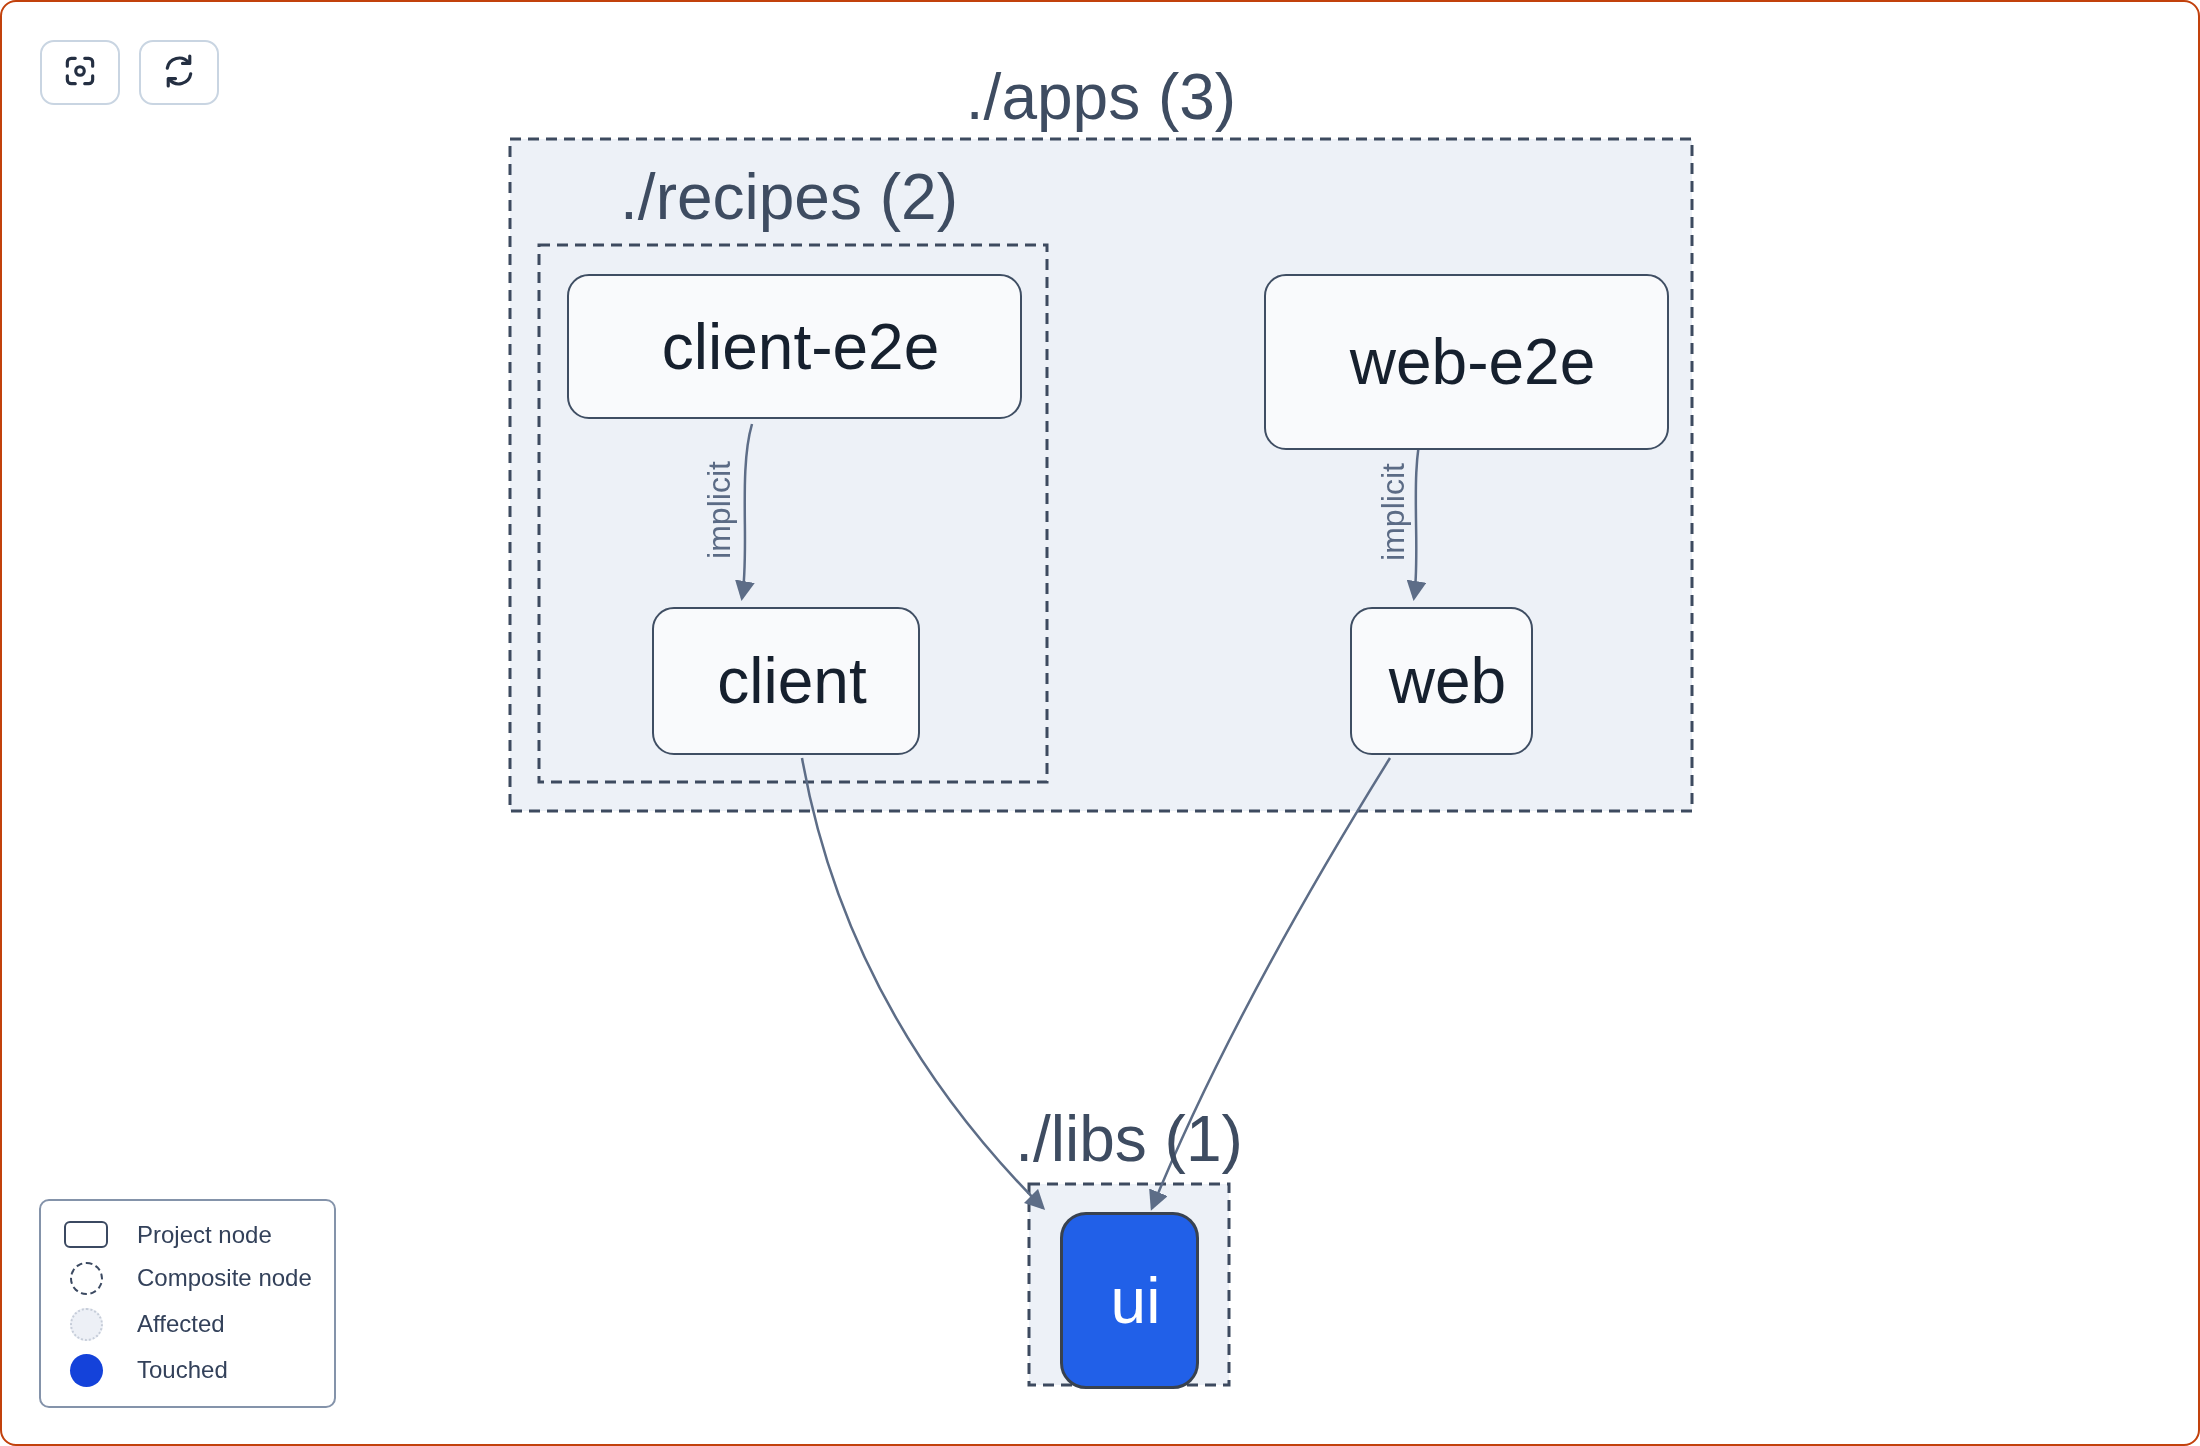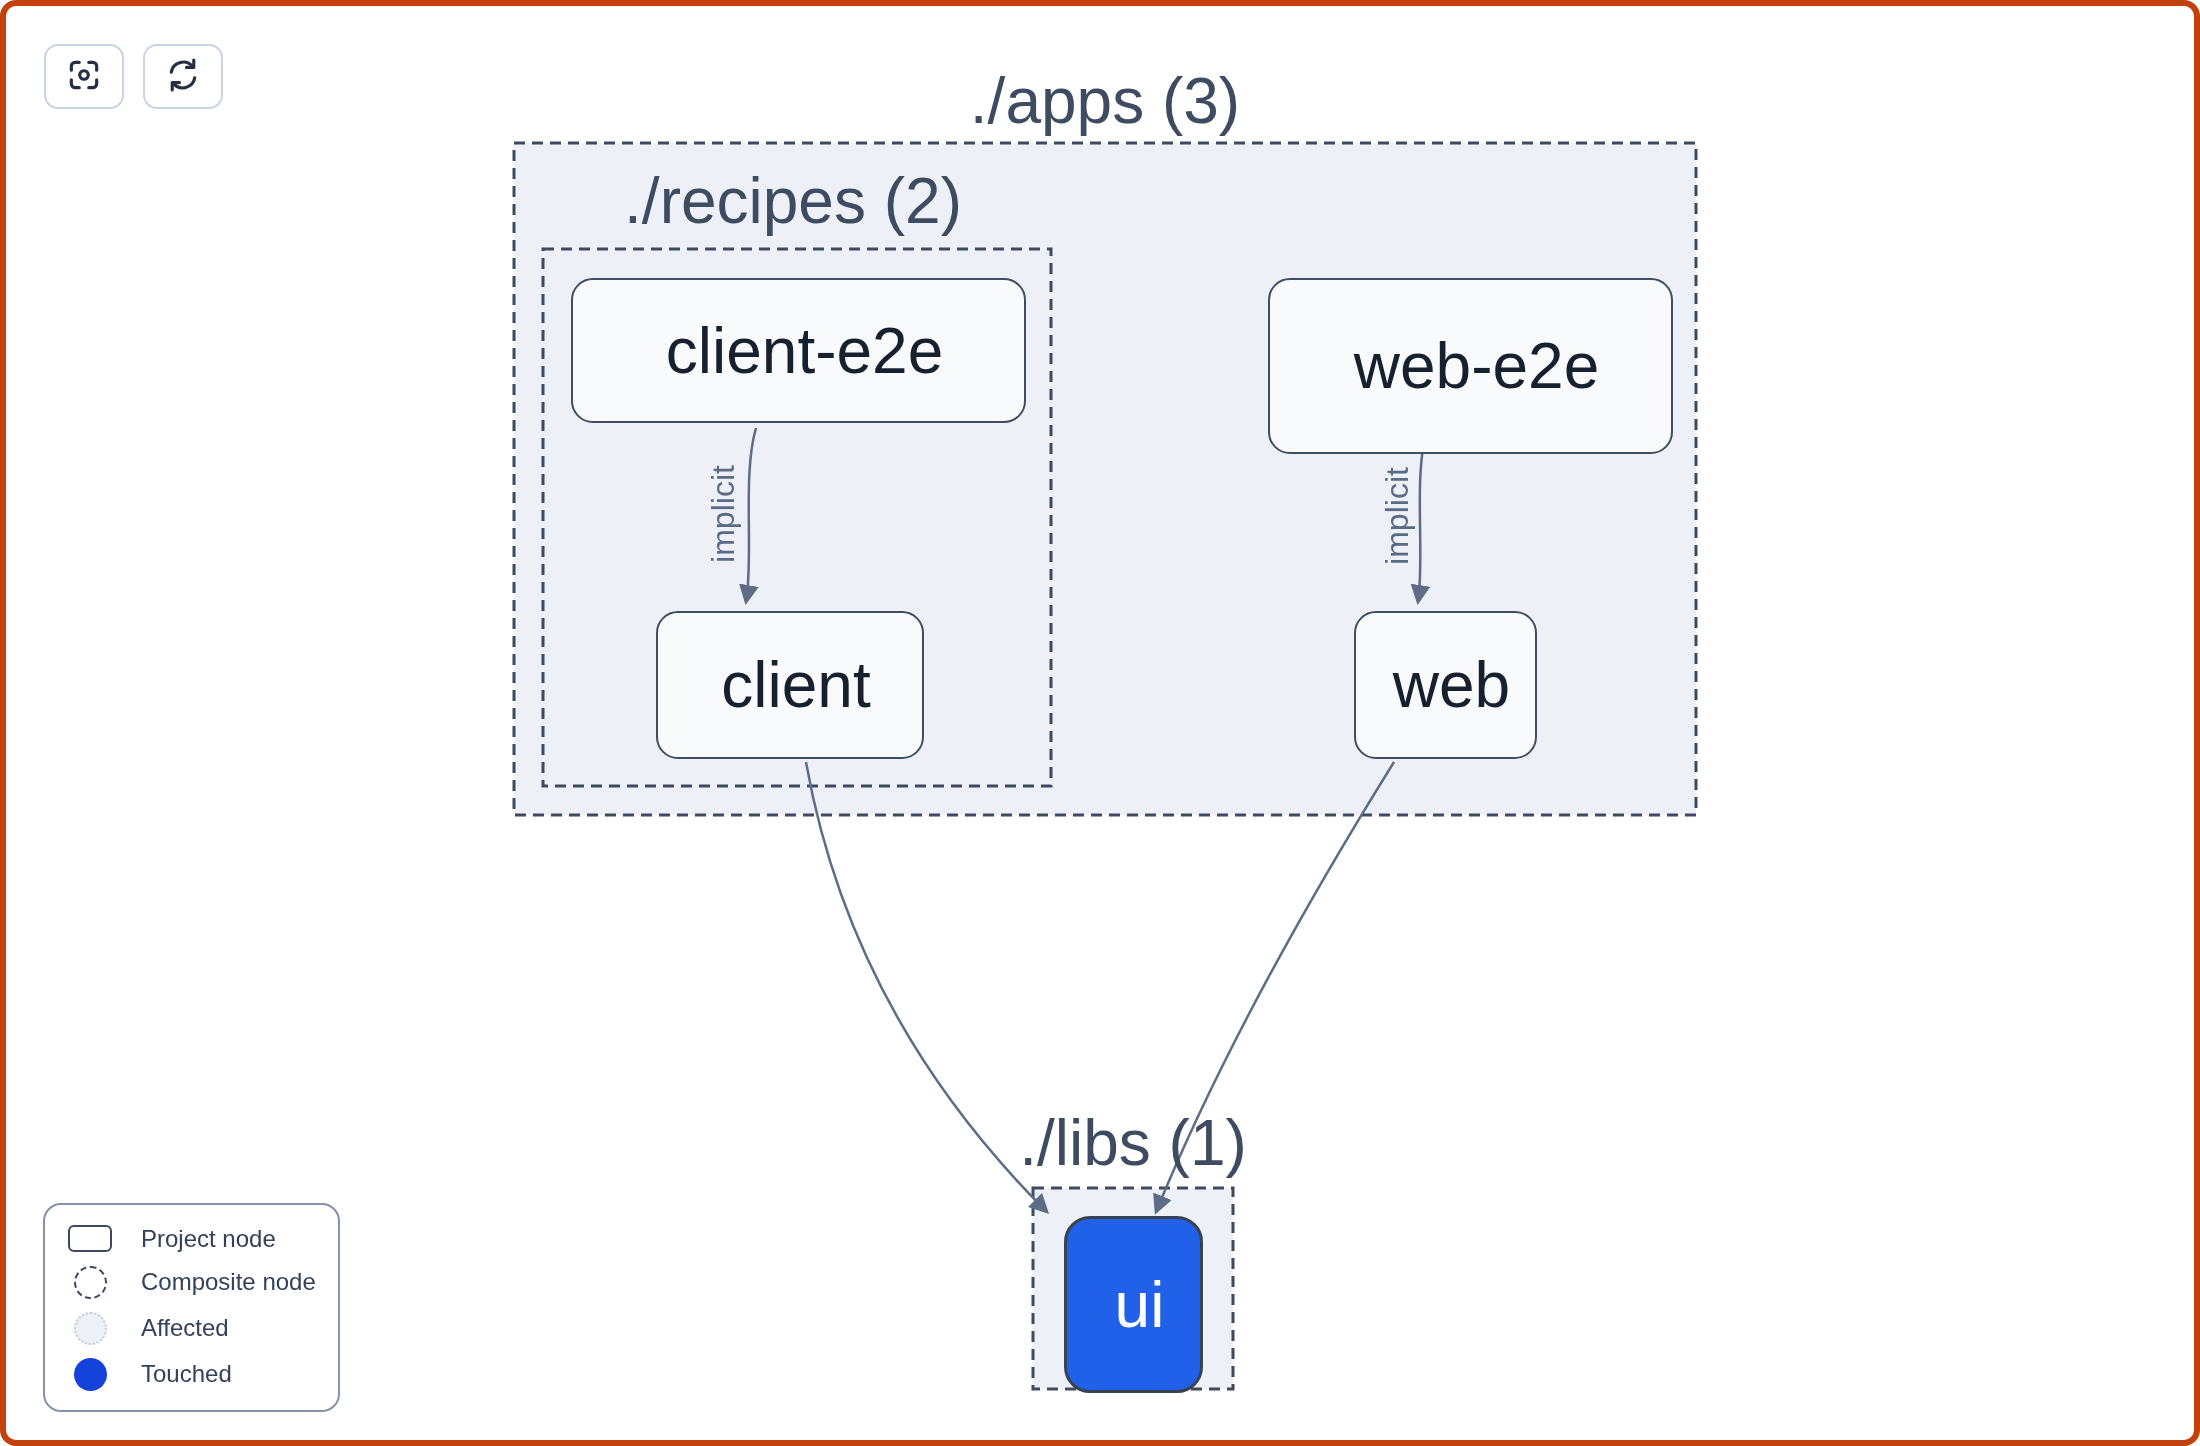--- a/index.html
+++ b/index.html
@@ -6,7 +6,7 @@
   body { font-family: "Liberation Sans", sans-serif; }
   #stage {
     position:relative; width:2200px; height:1446px; background:#ffffff;
-    border:6px solid #c2410c; border-radius:16px; overflow:hidden; box-sizing:border-box;
+    border:2px solid #c2410c; border-radius:16px; overflow:hidden; box-sizing:border-box;
   }
   
   .toolbar { position:absolute; left:38px; top:38px; display:flex; gap:19px; z-index:40; }

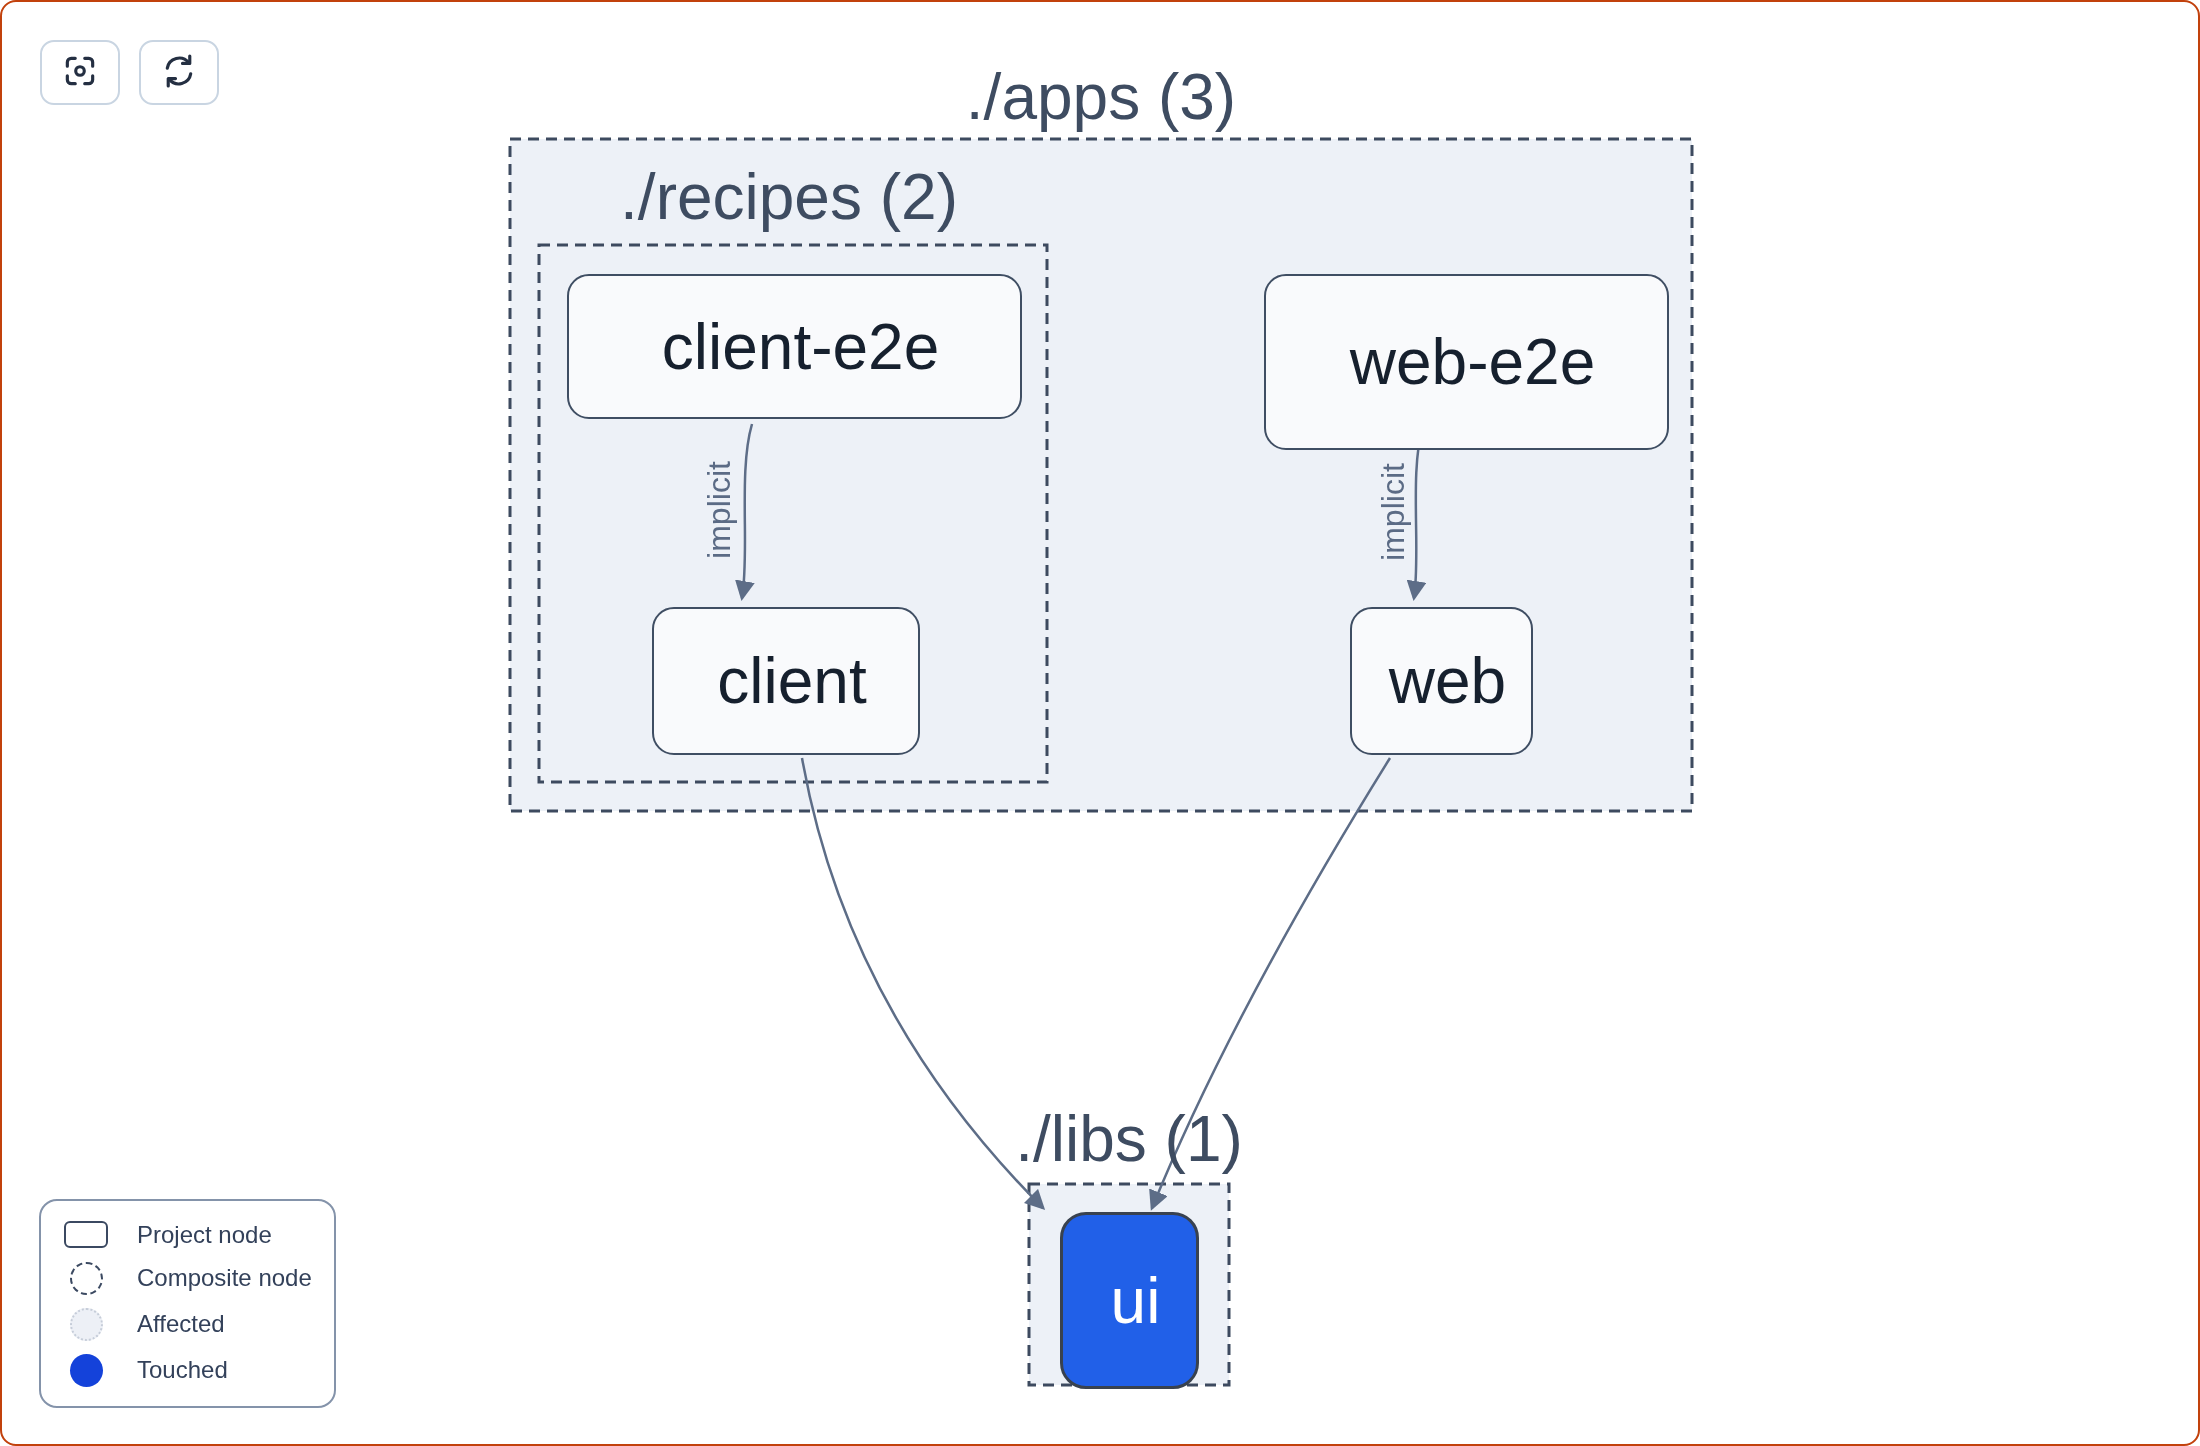--- a/index.html
+++ b/index.html
@@ -39,7 +39,7 @@
   
   .legend {
     position:absolute; left:37px; top:1197px; width:297px; height:209px; z-index:40;
-    background:#ffffff; border:2px solid #8493aa; border-radius:18px; box-sizing:border-box;
+    background:#ffffff; border:2px solid #8493aa; border-radius:10px; box-sizing:border-box;
     display:flex; flex-direction:column; justify-content:center; gap:13px; padding:14px 20px;
   }
   .legend-row { display:flex; align-items:center; gap:26px; }

